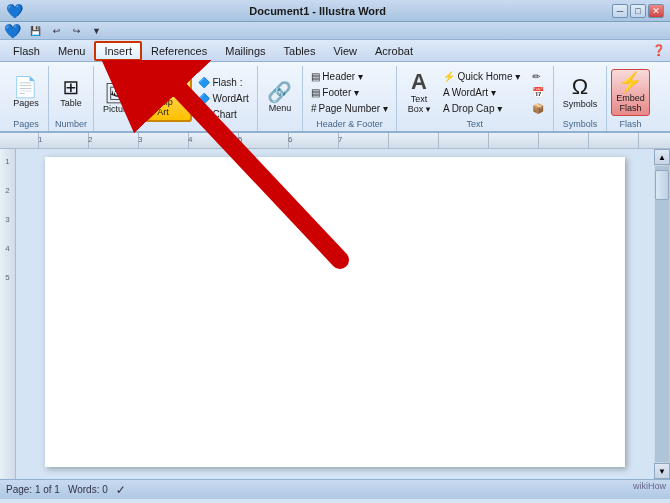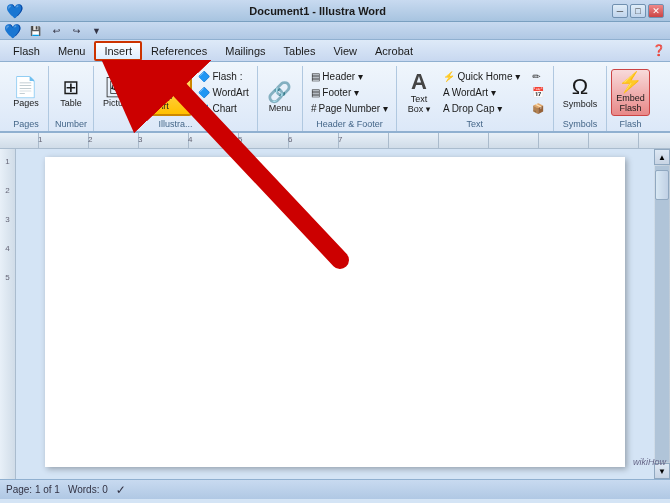--- a/index.html
+++ b/index.html
@@ -375,7 +375,6 @@
           </div>
         </div>
       </div>
-      <div class="ribbon-group-label">Illustra...</div>
     </div>
 
     <div class="ribbon-group">

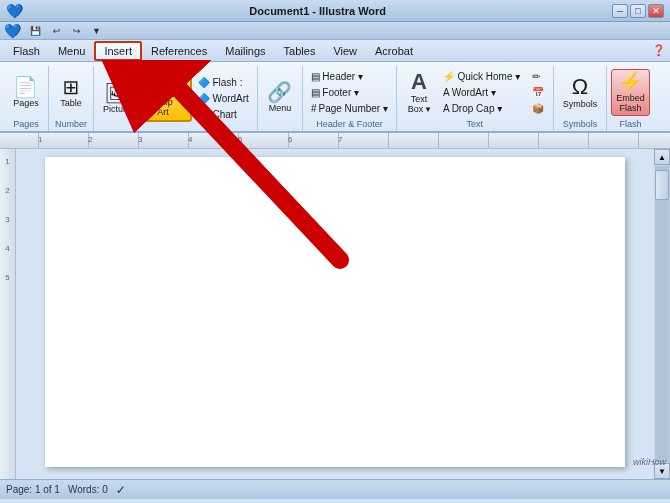--- a/index.html
+++ b/index.html
@@ -277,11 +277,10 @@
     
     .watermark {
       position: absolute;
-      bottom: 36px;
+      bottom: 12px;
       right: 4px;
       font-size: 9px;
       color: #668;
-      font-style: italic;
     }
 
     .ribbon-main {

